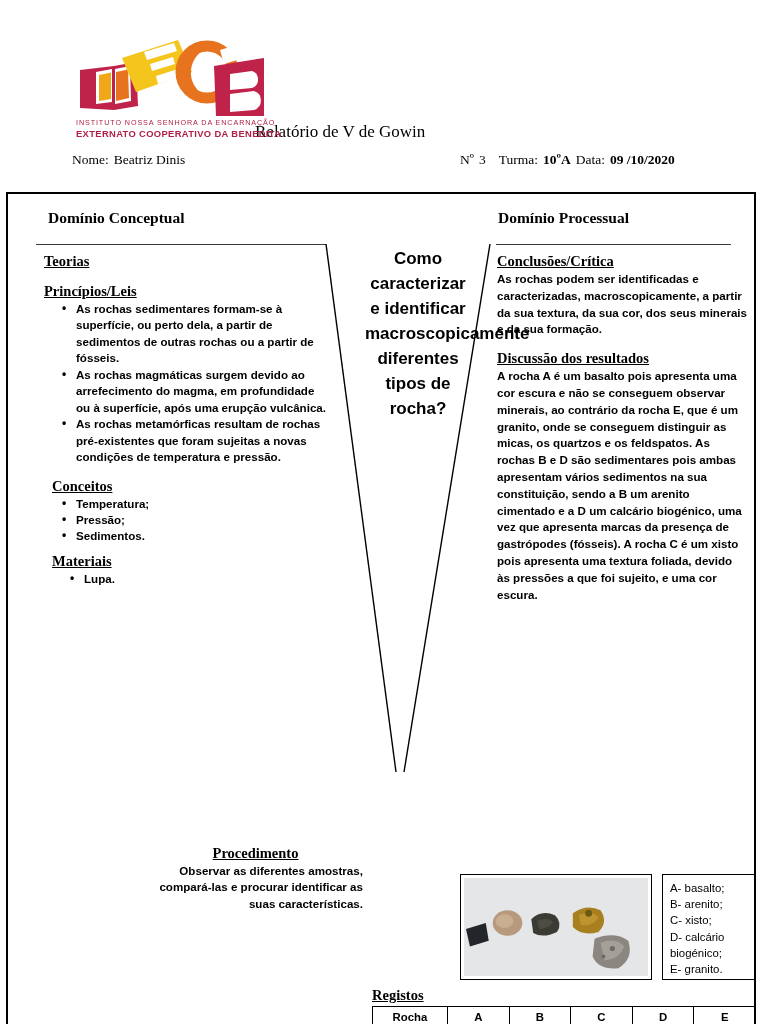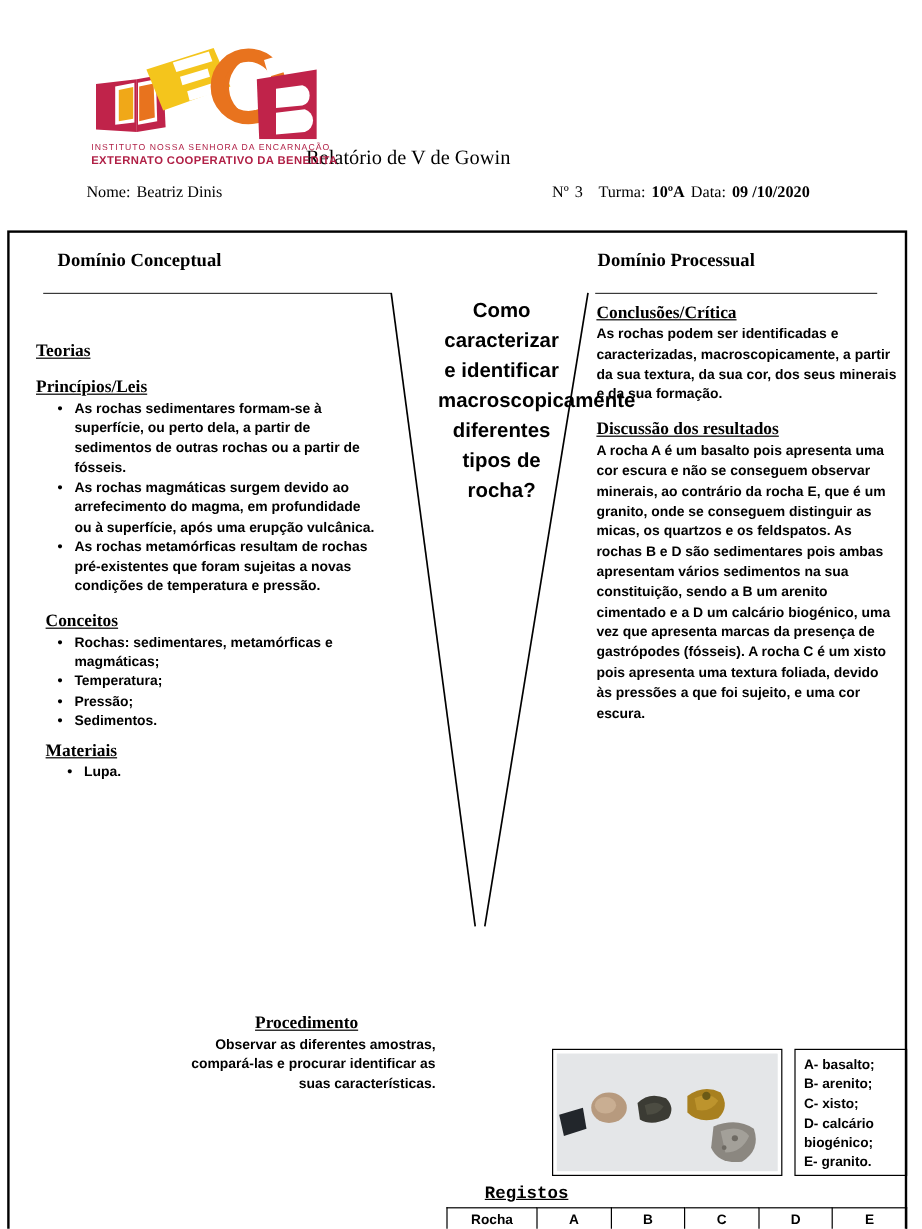--- a/index.html
+++ b/index.html
@@ -117,9 +117,8 @@
   
   #left-col {
     position: absolute;
-    left: 22px; top: 58px;
+    left: 36px; top: 58px;
     width: 285px;
-    margin-top: 32px;
   }
   .sec-head {
     font-family: "Liberation Serif", serif;

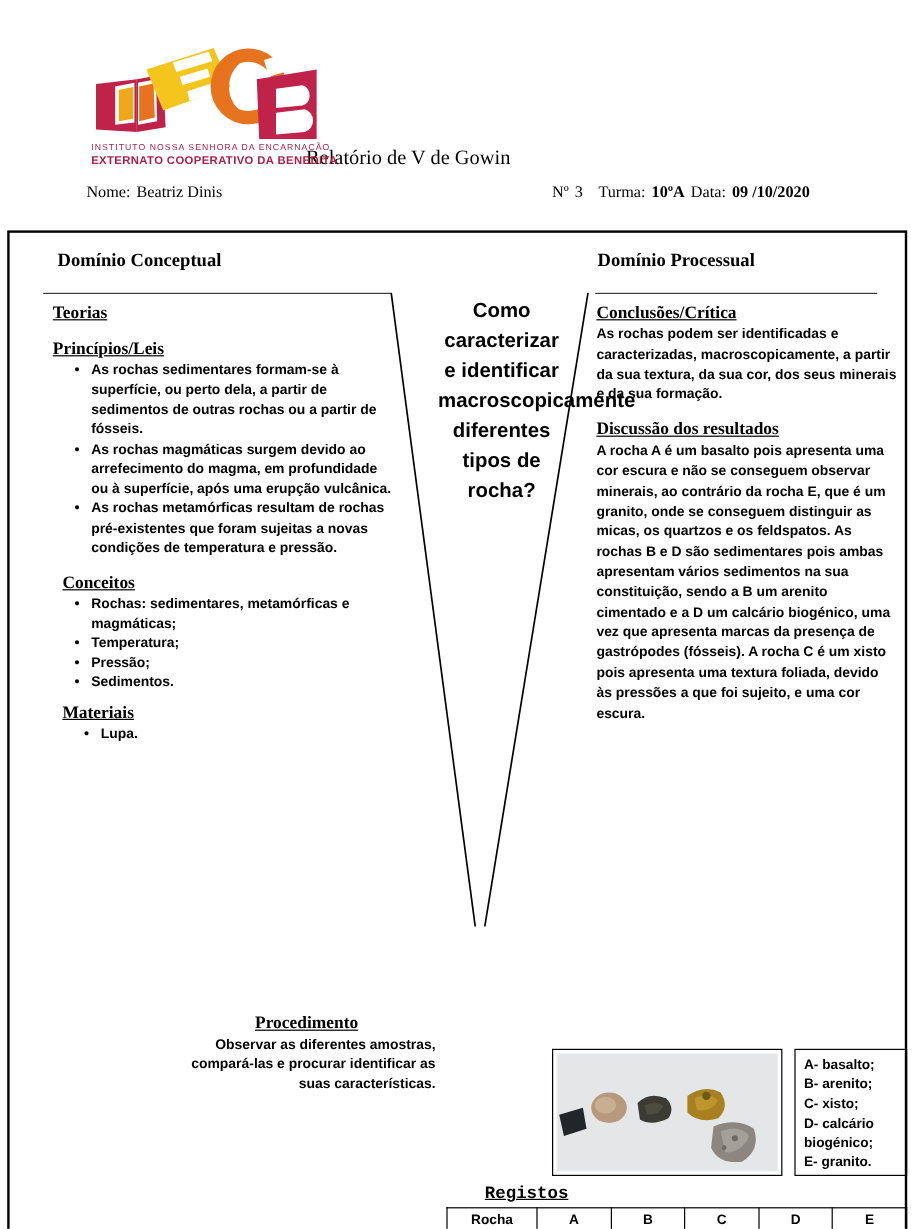--- a/index.html
+++ b/index.html
@@ -323,7 +323,6 @@
     <div class="blk-tight">
       <div class="sec-head indent">Conceitos</div>
       <ul class="b">
-        <li>Rochas: sedimentares, metamórficas e magmáticas;</li>
         <li>Temperatura;</li>
         <li>Pressão;</li>
         <li>Sedimentos.</li>

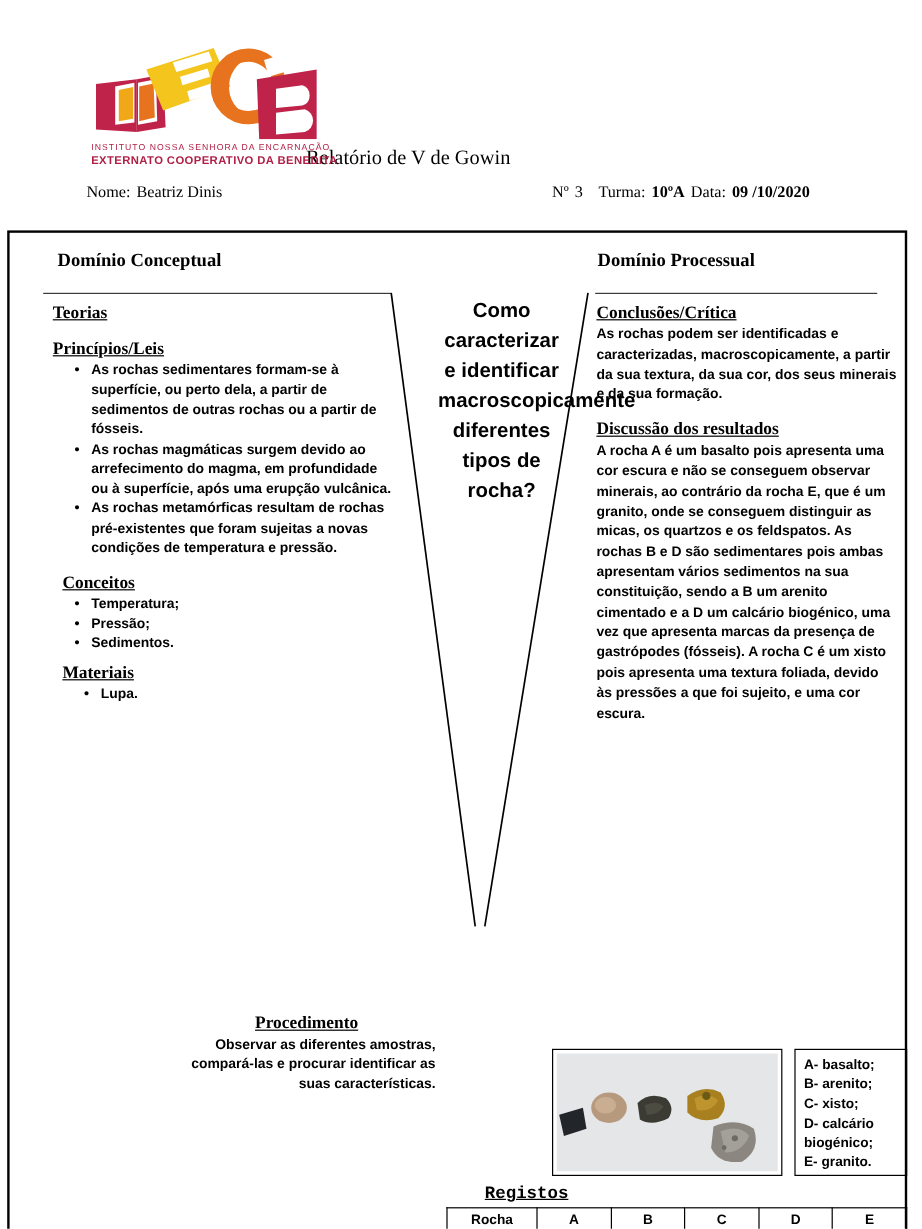--- a/index.html
+++ b/index.html
@@ -215,7 +215,7 @@
     padding: 5px 0 0 7px;
     font-family: "Liberation Sans", sans-serif;
     font-size: 11.4px;
-    font-weight: bold;
+    font-weight: normal;
     line-height: 1.42;
   }
 

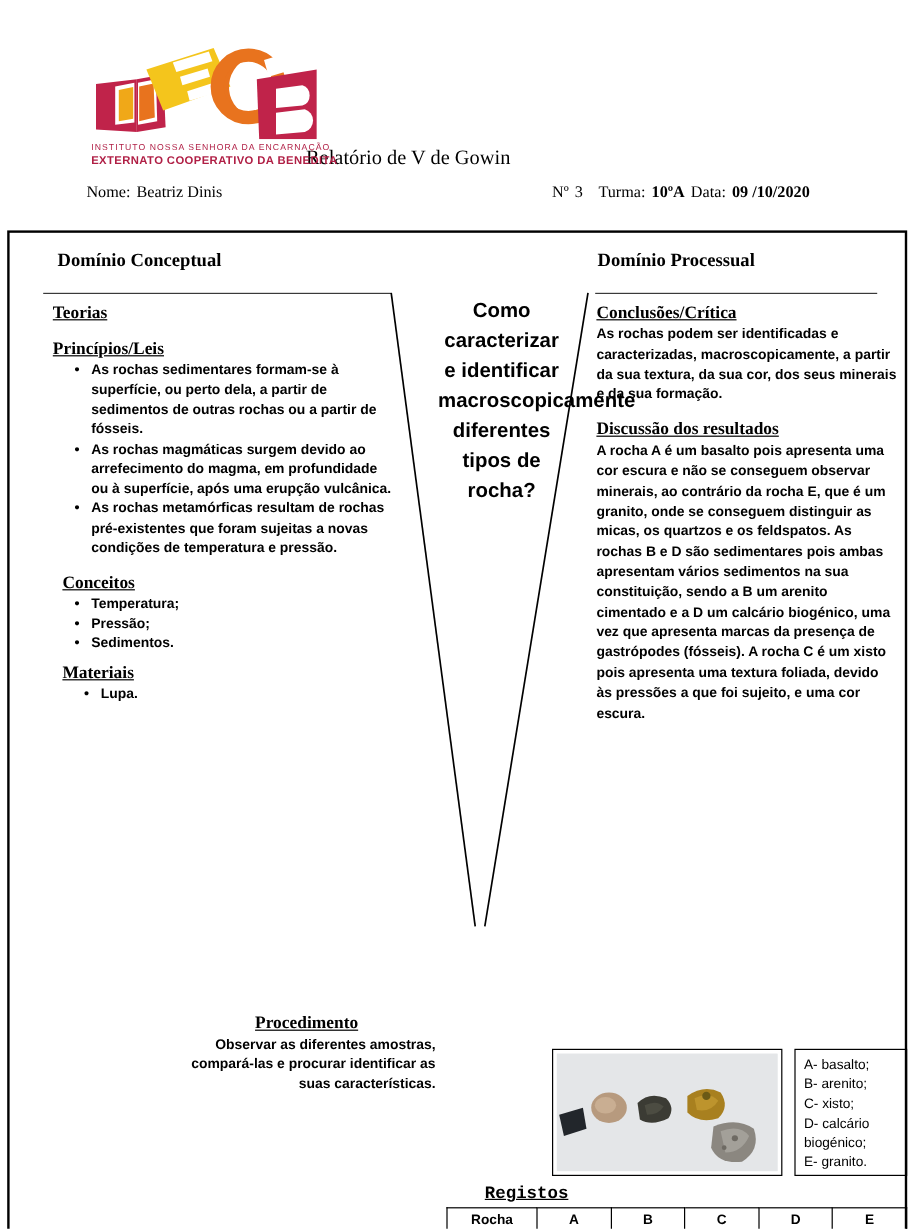--- a/index.html
+++ b/index.html
@@ -223,11 +223,10 @@
   #registos-head {
     position: absolute;
     left: 364px; top: 793px;
-    font-family: Liberation Mono, monospace;
+    font-family: Liberation Serif, serif;
     font-weight: bold;
     font-size: 14.5px;
     text-decoration: underline;
-    margin-left: 32px;
   }
   #registos-table {
     position: absolute;

